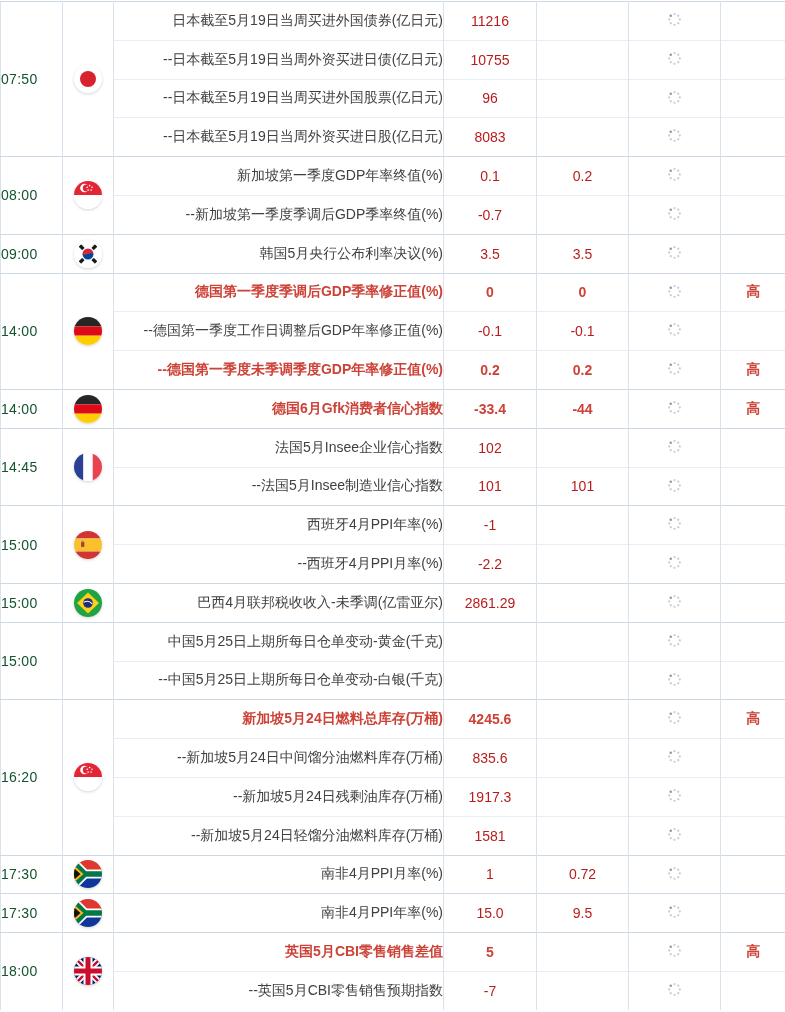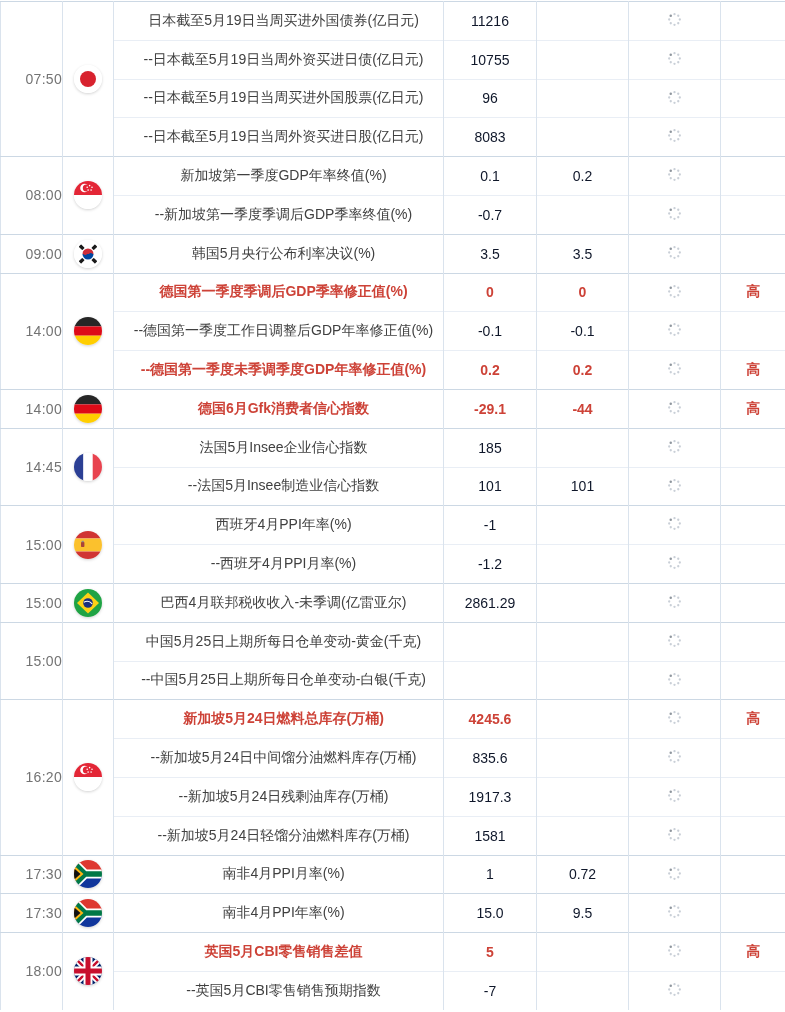--- a/index.html
+++ b/index.html
@@ -18,7 +18,7 @@
   tr.group-start td{border-top-color:var(--border-group);}
   td.time{text-align:right;color:#737373;letter-spacing:.3px;}
   td.flagcell{text-align:center;}
-  td.event{padding-left:10px;text-align:center;}
+  td.event{padding-left:10px;text-align:right;}
   td.num{text-align:center;color:#0f172a;}
   td.iconcell{text-align:center;}
   td.impcell{text-align:center;}

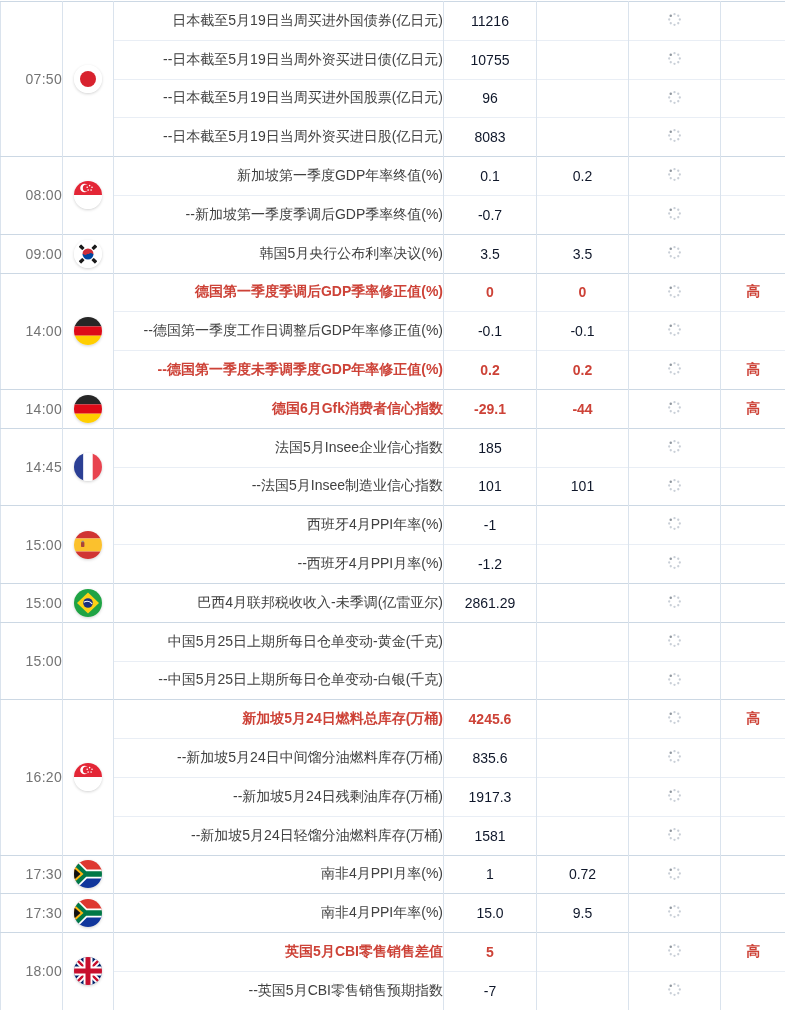--- a/index.html
+++ b/index.html
@@ -19,7 +19,7 @@
   td.time{text-align:right;color:#737373;letter-spacing:.3px;}
   td.flagcell{text-align:center;}
   td.event{padding-left:10px;text-align:right;}
-  td.num{text-align:center;color:#0f172a;}
+  td.num{text-align:center;color:#b91c1c;}
   td.iconcell{text-align:center;}
   td.impcell{text-align:center;}
   tr.important td.event, tr.important td.num, tr.important td.impcell{color:var(--red);font-weight:700;}

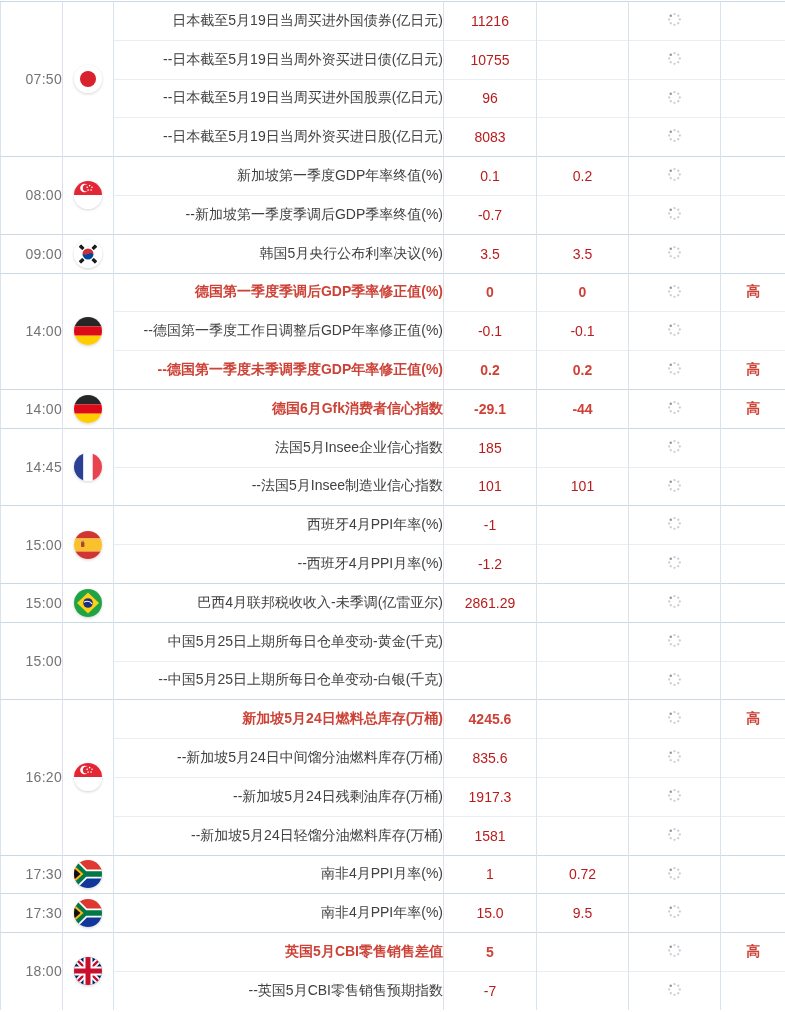--- a/index.html
+++ b/index.html
@@ -16,7 +16,7 @@
      font-size:14px;color:#404040;vertical-align:middle;padding:0;overflow:hidden;white-space:nowrap;}
   td:last-child{border-right:none;}
   tr.group-start td{border-top-color:var(--border-group);}
-  td.time{text-align:right;color:#737373;letter-spacing:.3px;}
+  td.time{text-align:left;color:#14532d;letter-spacing:.3px;}
   td.flagcell{text-align:center;}
   td.event{padding-left:10px;text-align:right;}
   td.num{text-align:center;color:#b91c1c;}

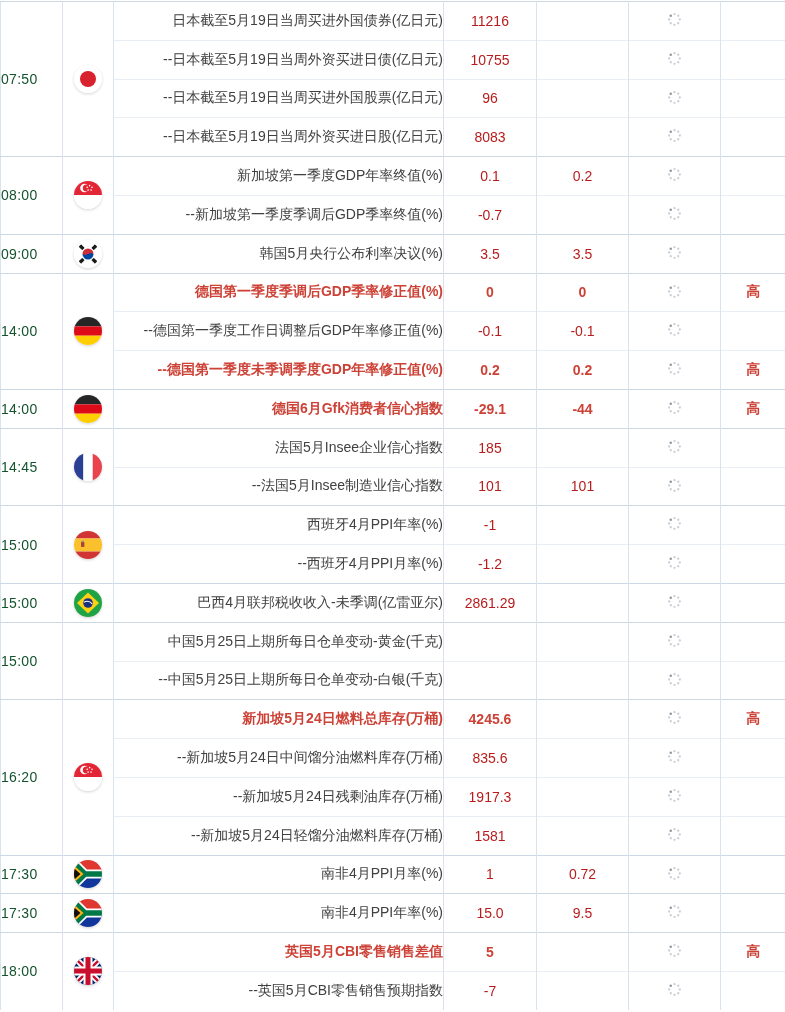--- a/index.html
+++ b/index.html
@@ -250,7 +250,7 @@
                 <rect y="18.7" width="28" height="9.3" fill="#ffce00"></rect>
               </svg></div></td>
           <td class="event">德国6月Gfk消费者信心指数</td>
-          <td class="num">-29.1</td>
+          <td class="num">-33.4</td>
           <td class="num">-44</td>
           <td class="iconcell"><span class="spin"><svg width="15" height="15" viewBox="0 0 15 15">
                 <circle cx="7.5" cy="2.2" r="1.15" fill="#c9cfd7"></circle>

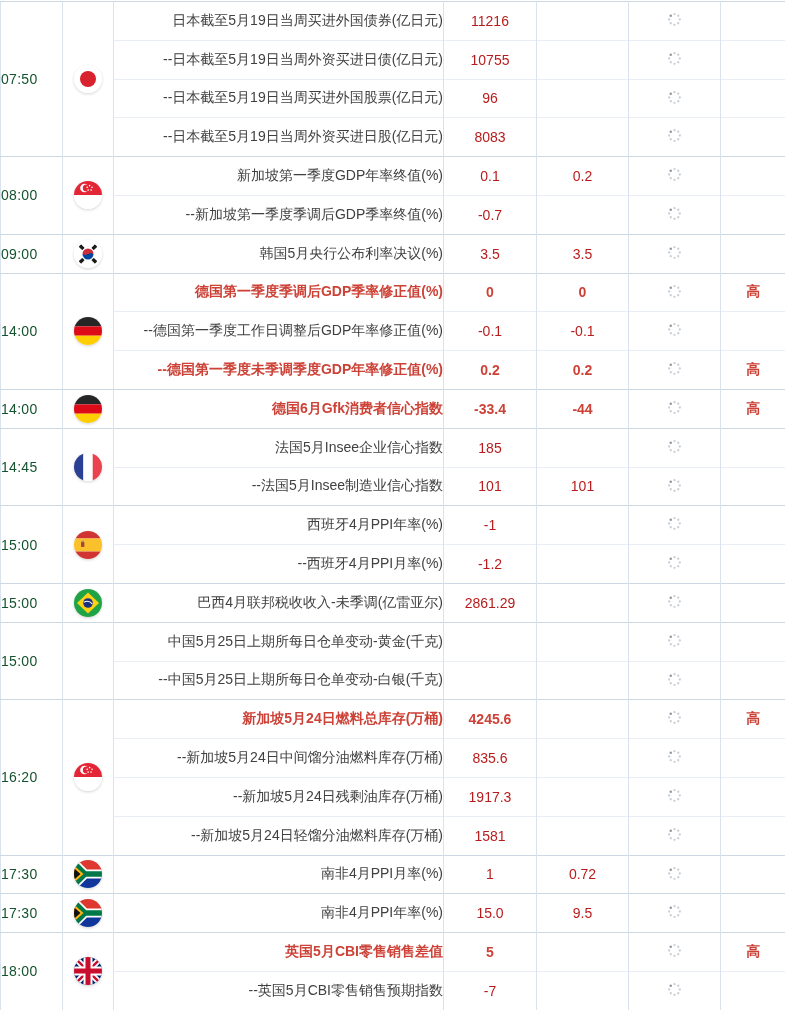--- a/index.html
+++ b/index.html
@@ -272,7 +272,7 @@
                 <rect x="18.7" width="9.3" height="28" fill="#e8434f"></rect>
               </svg></div></td>
           <td class="event">法国5月Insee企业信心指数</td>
-          <td class="num">185</td>
+          <td class="num">102</td>
           <td class="num"></td>
           <td class="iconcell"><span class="spin"><svg width="15" height="15" viewBox="0 0 15 15">
                 <circle cx="7.5" cy="2.2" r="1.15" fill="#c9cfd7"></circle>

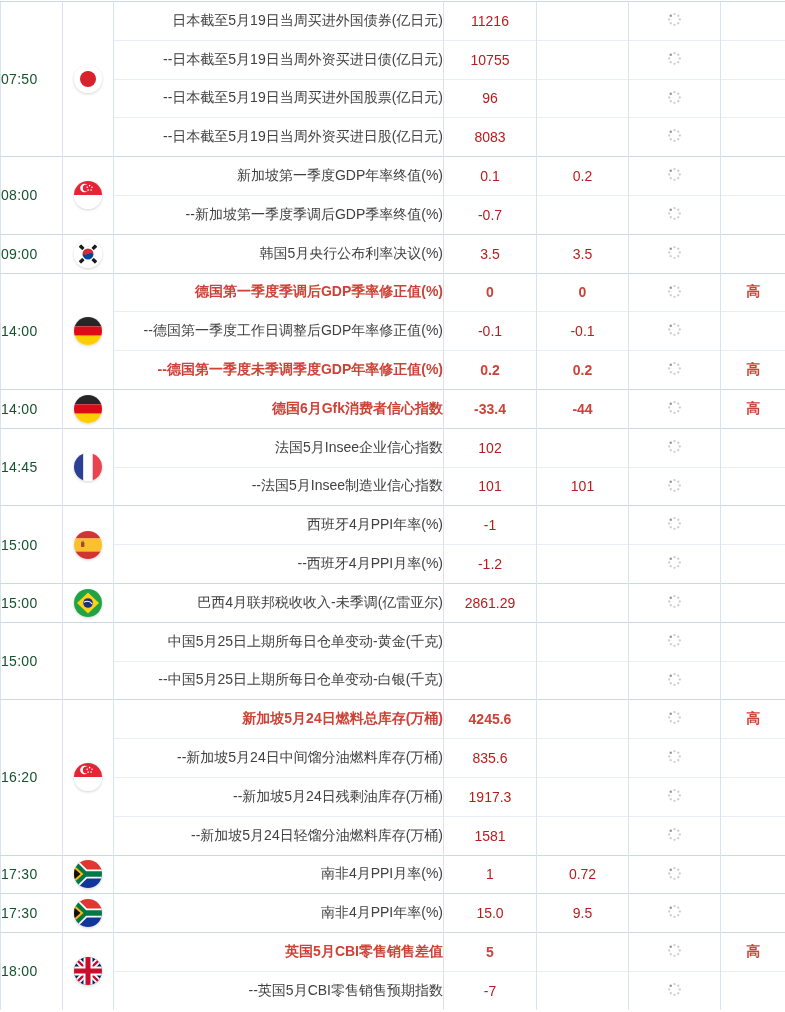--- a/index.html
+++ b/index.html
@@ -328,7 +328,7 @@
         </tr>
         <tr>
           <td class="event">--西班牙4月PPI月率(%)</td>
-          <td class="num">-1.2</td>
+          <td class="num">-2.2</td>
           <td class="num"></td>
           <td class="iconcell"><span class="spin"><svg width="15" height="15" viewBox="0 0 15 15">
                 <circle cx="7.5" cy="2.2" r="1.15" fill="#c9cfd7"></circle>

